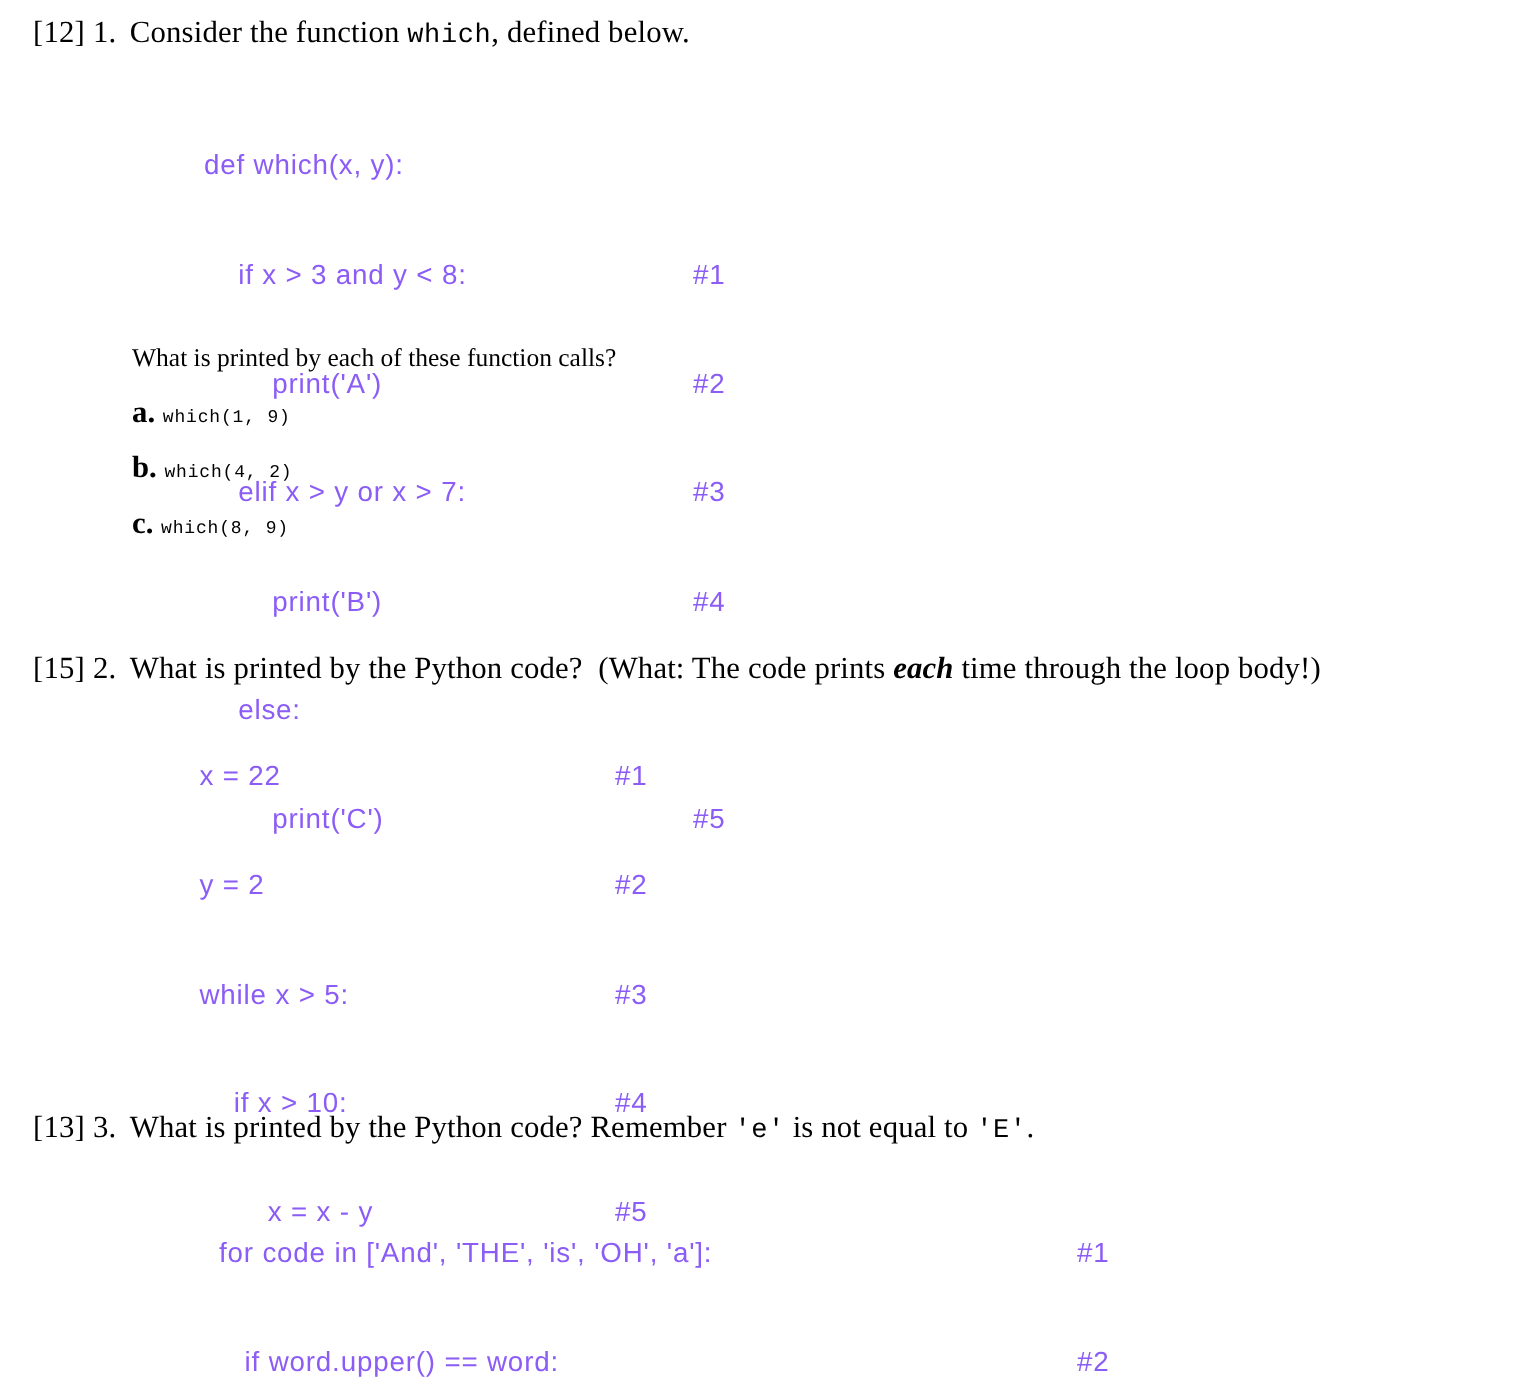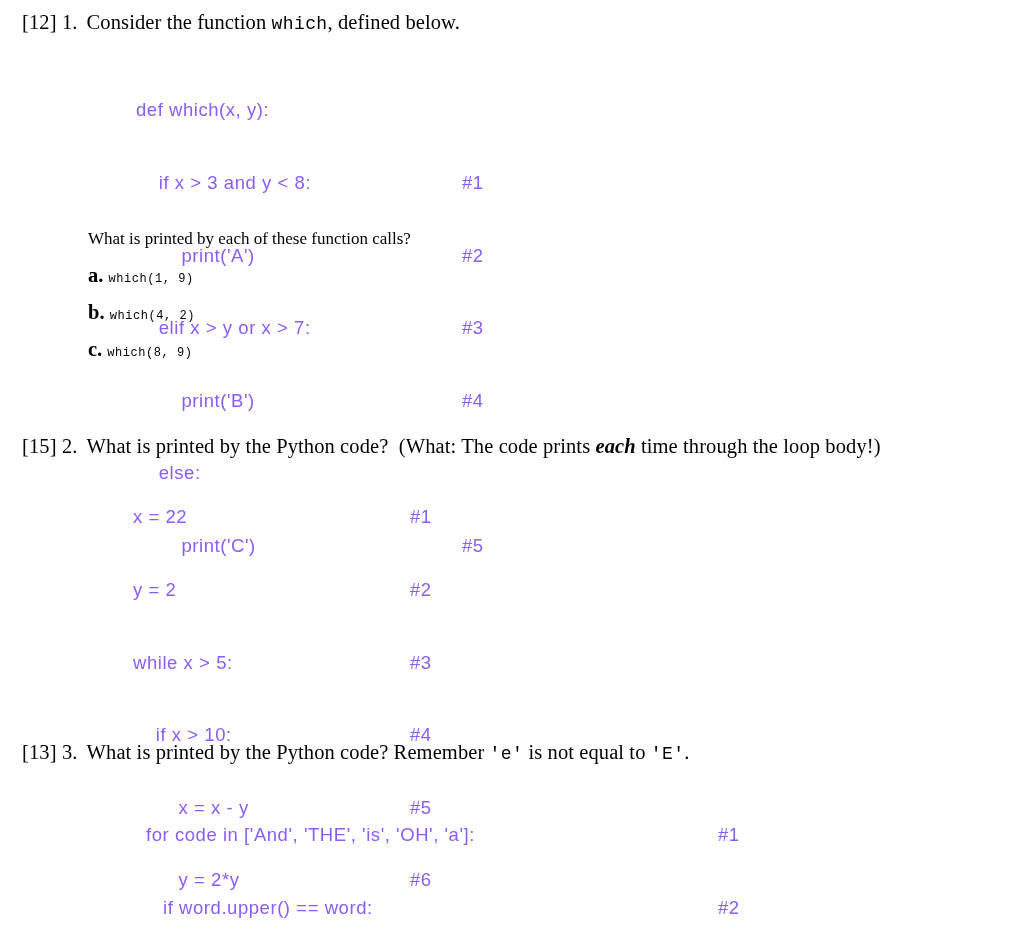--- a/index.html
+++ b/index.html
@@ -132,7 +132,6 @@
     <div class="row"><span class="src">while x &gt; 5:</span><span class="cmt" style="left:277px;">#3</span></div>
     <div class="row"><span class="src">    if x &gt; 10:</span><span class="cmt" style="left:277px;">#4</span></div>
     <div class="row"><span class="src">        x = x - y</span><span class="cmt" style="left:277px;">#5</span></div>
-    <div class="row"><span class="src">        y = 2*y</span><span class="cmt" style="left:277px;">#6</span></div>
     
     
     

